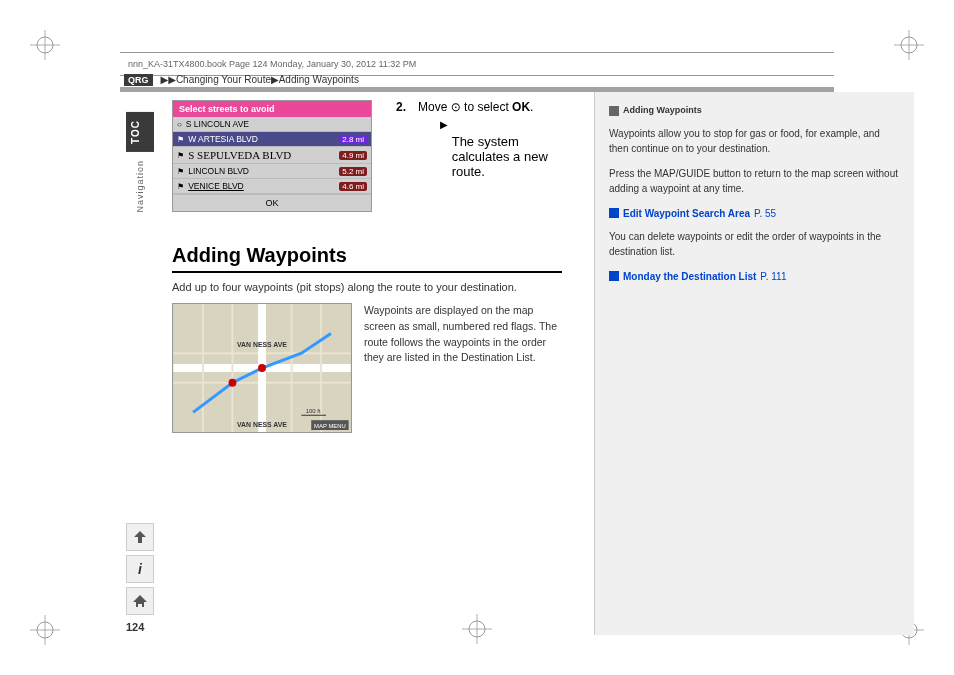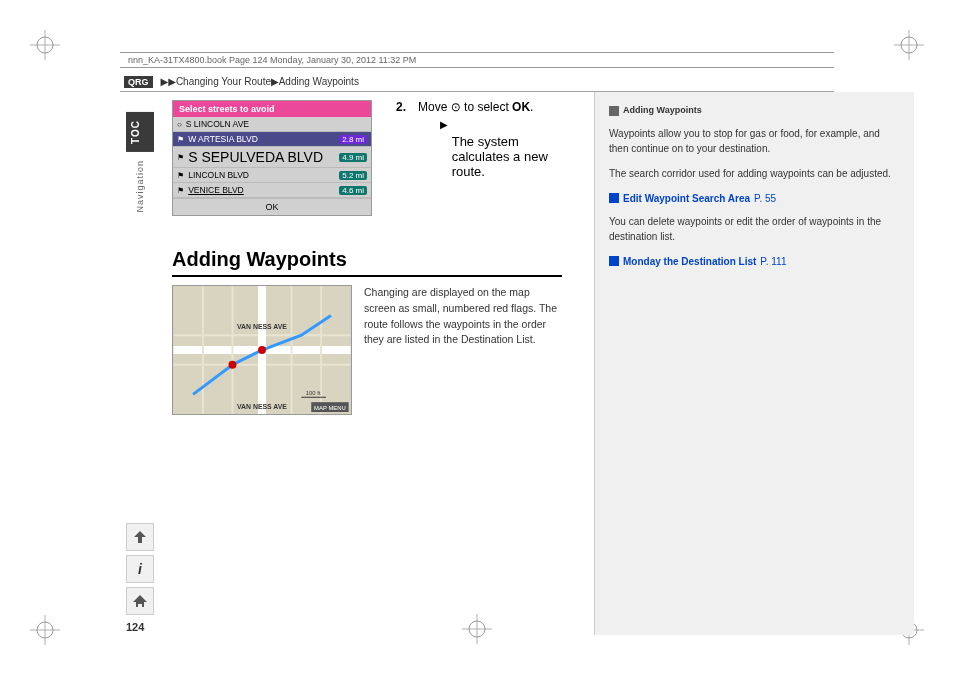--- a/index.html
+++ b/index.html
@@ -32,7 +32,7 @@
       top: 52px;
       left: 120px;
       right: 120px;
-      height: 16px;
+      height: 24px;
       border-top: 1px solid #999;
       border-bottom: 1px solid #999;
       display: flex;

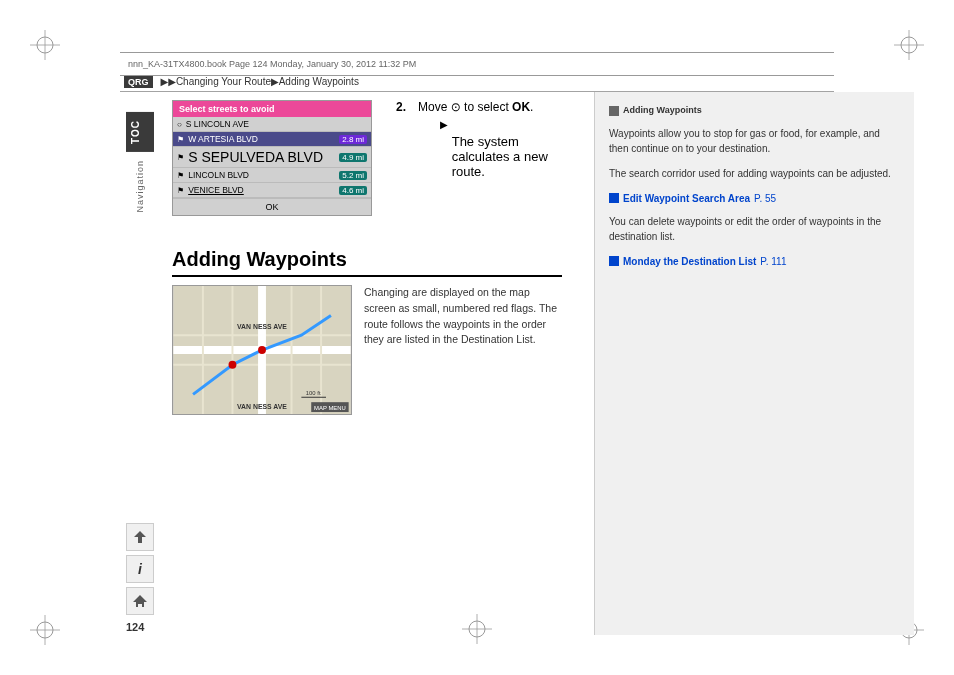--- a/index.html
+++ b/index.html
@@ -54,7 +54,7 @@
       display: flex;
       align-items: center;
       padding: 0 4px;
-      border-bottom: 1px solid #a3a3a3;
+      border-bottom: 5px solid #a3a3a3;
     }
     .qrg-badge {
       background: #3a3a3a;

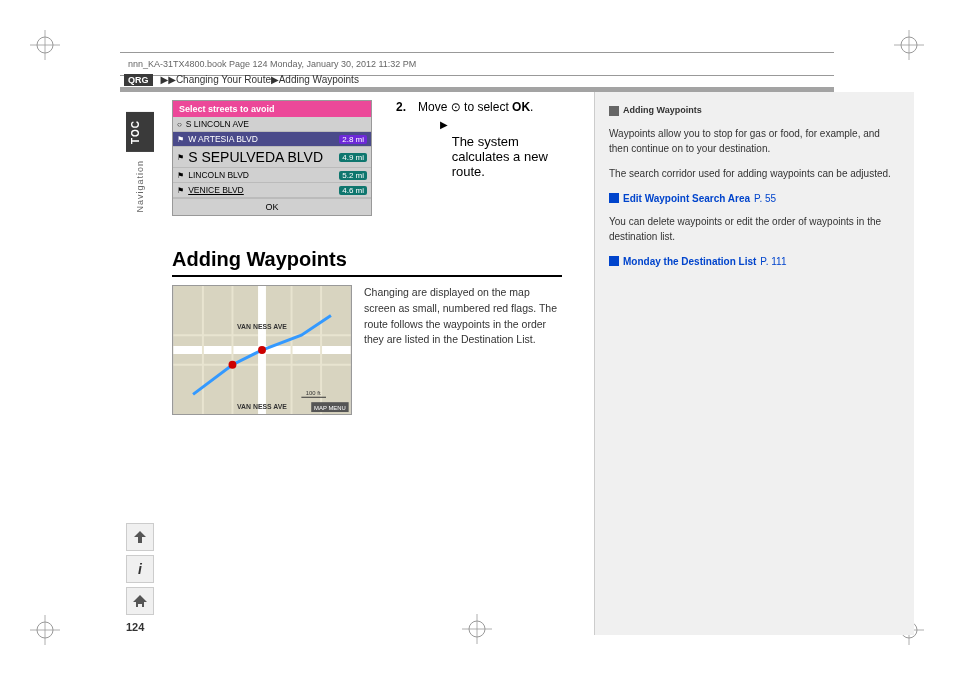--- a/index.html
+++ b/index.html
@@ -423,7 +423,7 @@
         </div>
         <div class="street-item">
           <span style="font-size:8px;">⚑</span>
-          <span style="font-size:14px;">S SEPULVEDA BLVD</span>
+          <span style="font-size:11px;font-family:Liberation Serif, serif;">S SEPULVEDA BLVD</span>
           <span class="distance">4.9 mi</span>
         </div>
         <div class="street-item">

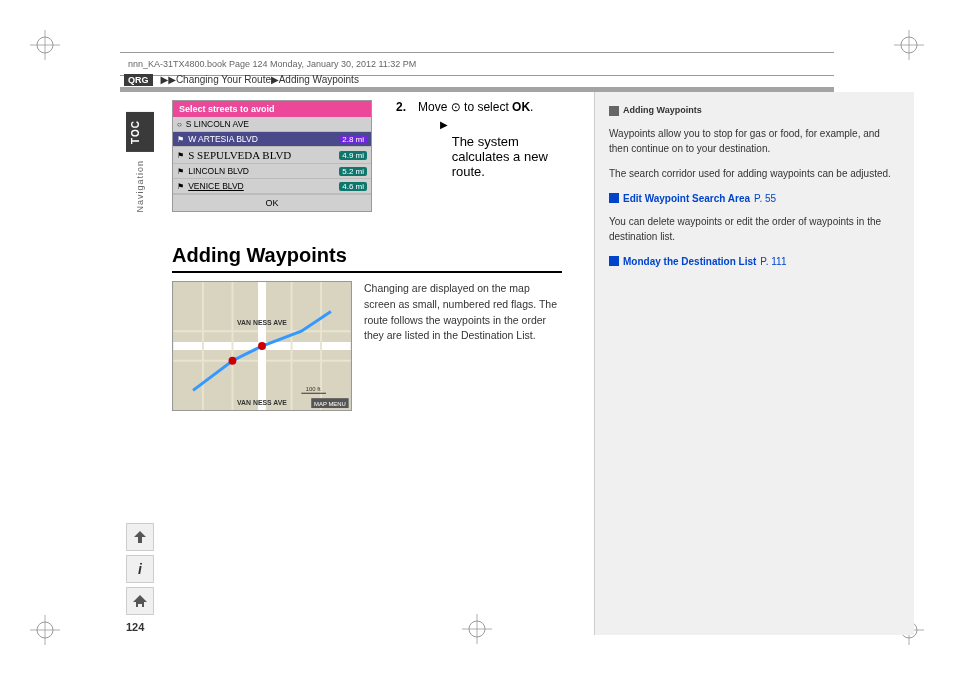--- a/index.html
+++ b/index.html
@@ -179,7 +179,7 @@
     }
     .street-item .distance {
       margin-left: auto;
-      background: #0f766e;
+      background: #7f1d1d;
       color: #fff;
       padding: 0 3px;
       font-size: 8px;

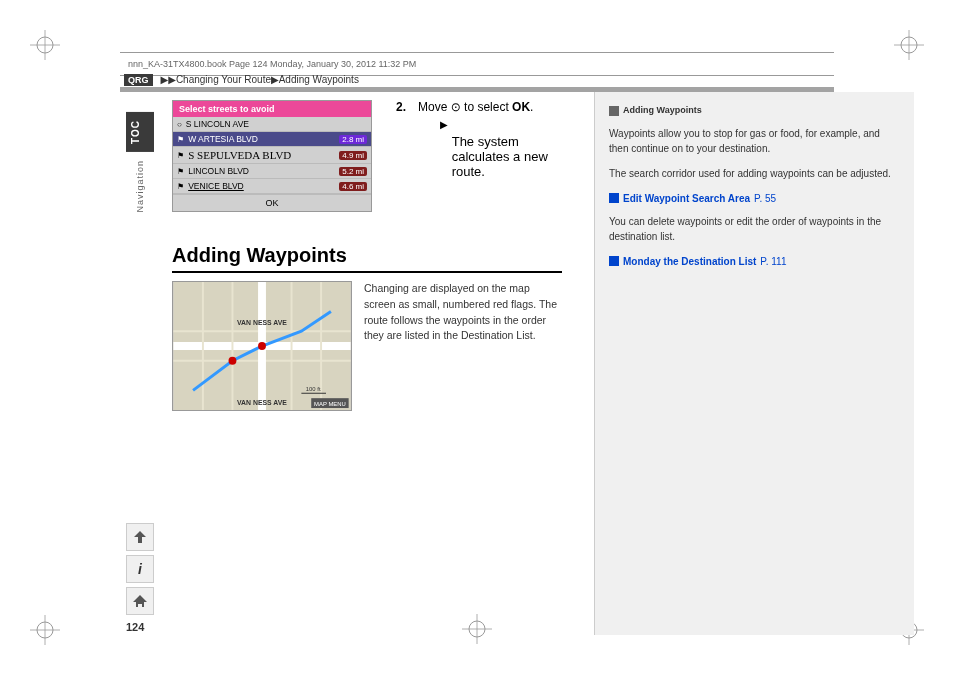--- a/index.html
+++ b/index.html
@@ -501,6 +501,7 @@
     <span>Adding Waypoints</span>
   </div>
   <div class="sidebar-paragraph">Waypoints allow you to stop for gas or food, for example, and then continue on to your destination.</div>
+  <div class="sidebar-paragraph">Press the MAP/GUIDE button to return to the map screen without adding a waypoint at any time.</div>
   <div class="sidebar-paragraph">The search corridor used for adding waypoints can be adjusted.</div>
   <a class="sidebar-link" href="#">
     <span class="link-icon"></span>

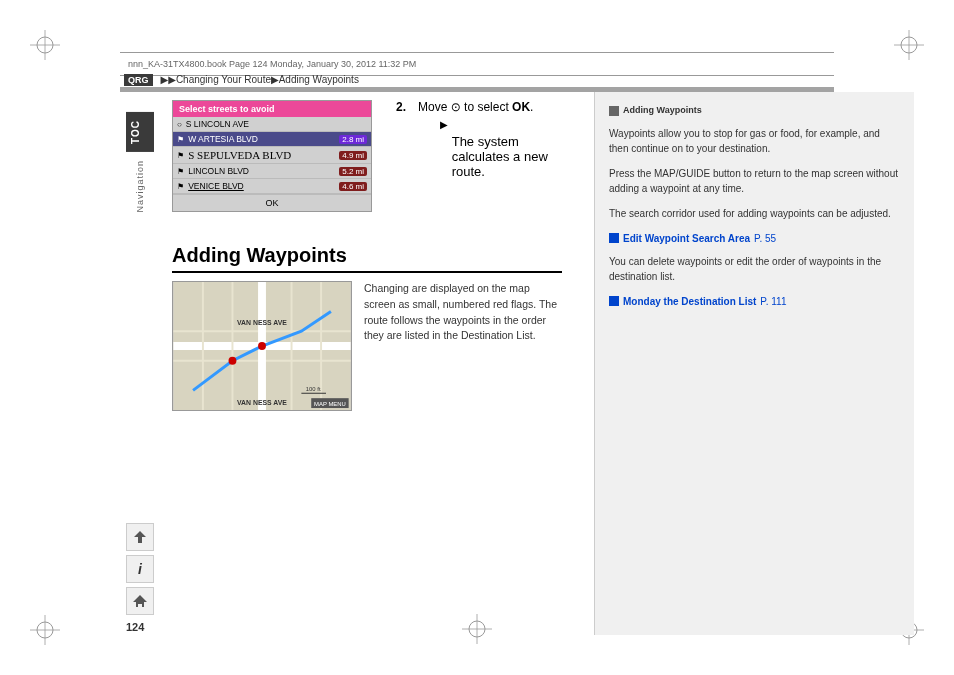--- a/index.html
+++ b/index.html
@@ -502,7 +502,6 @@
   </div>
   <div class="sidebar-paragraph">Waypoints allow you to stop for gas or food, for example, and then continue on to your destination.</div>
   <div class="sidebar-paragraph">Press the MAP/GUIDE button to return to the map screen without adding a waypoint at any time.</div>
-  <div class="sidebar-paragraph">The search corridor used for adding waypoints can be adjusted.</div>
   <a class="sidebar-link" href="#">
     <span class="link-icon"></span>
     <span class="link-text">Edit Waypoint Search Area</span>

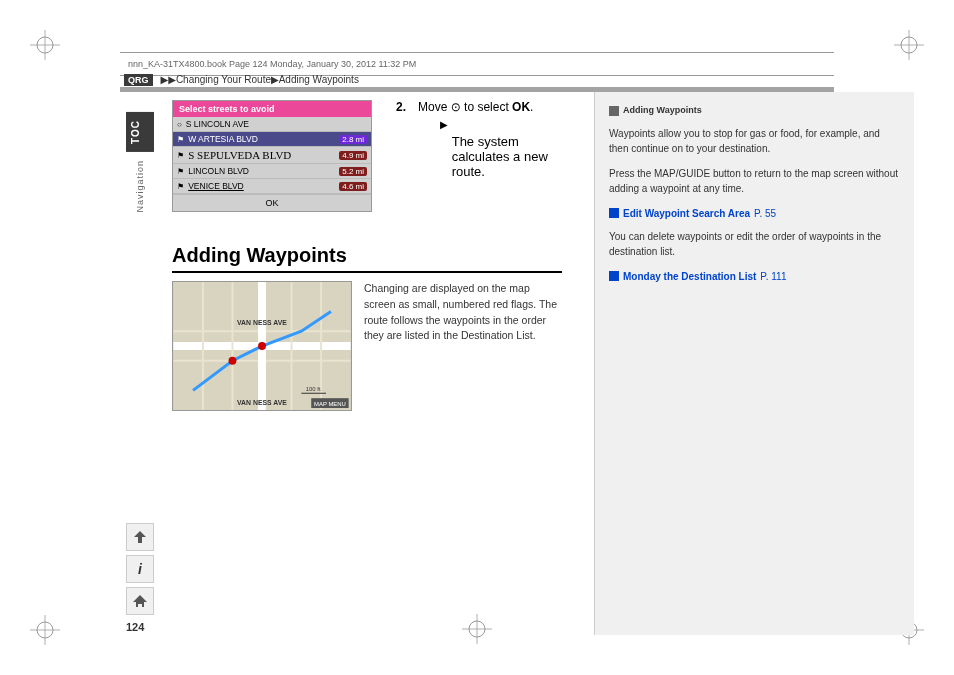--- a/index.html
+++ b/index.html
@@ -456,6 +456,7 @@
 
   <div>
     <div class="section-title">Adding Waypoints</div>
+    <div class="section-intro">Add up to four waypoints (pit stops) along the route to your destination.</div>
 
     <div class="waypoints-content">
 

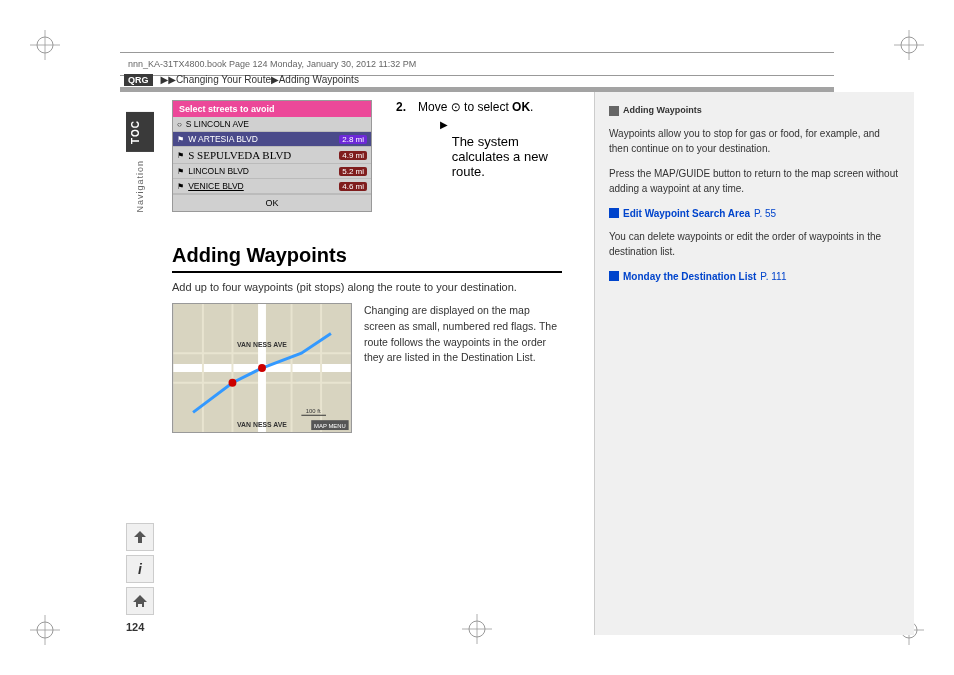--- a/index.html
+++ b/index.html
@@ -490,7 +490,7 @@
         </svg>
       </div>
 
-      <div class="waypoints-description">Changing are displayed on the map screen as small, numbered red flags. The route follows the waypoints in the order they are listed in the Destination List.</div>
+      <div class="waypoints-description">Waypoints are displayed on the map screen as small, numbered red flags. The route follows the waypoints in the order they are listed in the Destination List.</div>
     </div>
   </div>
 

